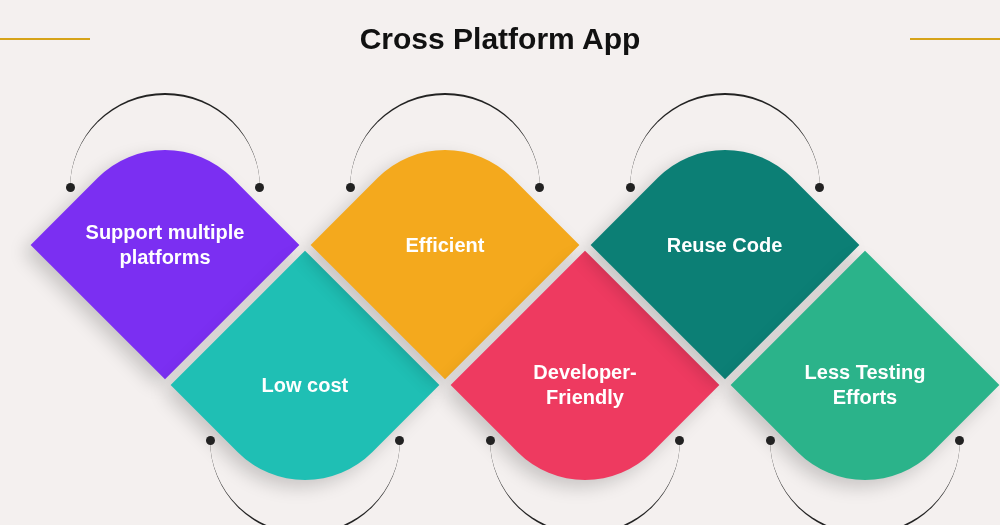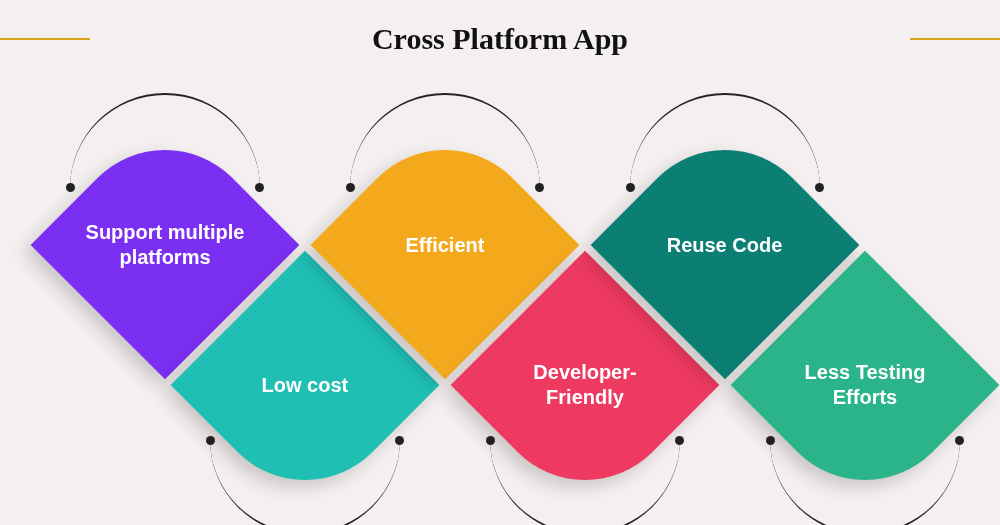--- a/index.html
+++ b/index.html
@@ -26,7 +26,6 @@
     font-weight: 700;
     color: #111;
     padding-top: 22px;
-    font-family: Liberation Serif, serif;
   }
   .stage {
     position: absolute;

